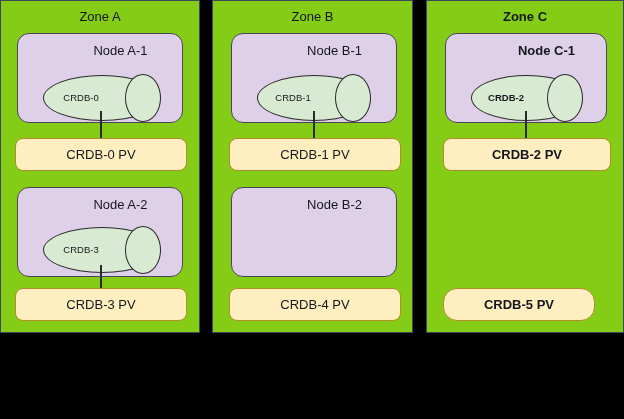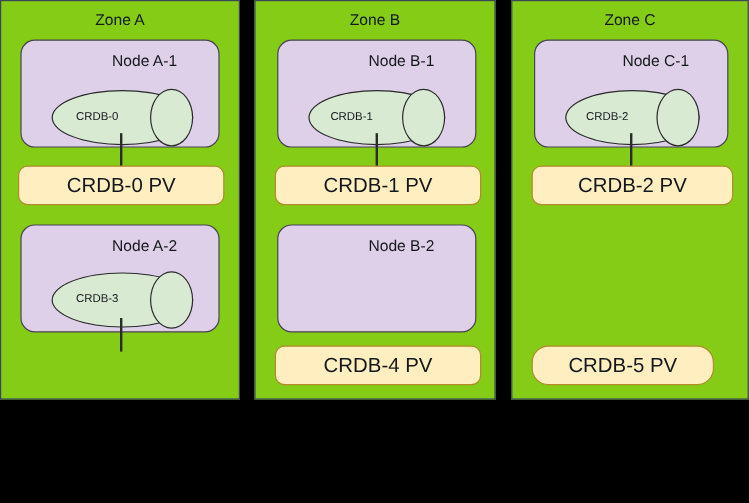--- a/index.html
+++ b/index.html
@@ -185,7 +185,7 @@
     </div>
   </div>
 
-  <div class="zone" style="left:426px; width:198px;">
+  <div class="zone" style="left:426px; width:198px;font-weight:bold;">
     <div class="zone-title">Zone C</div>
 
     <div class="node" style="left:18px; top:32px; width:162px; height:90px;">

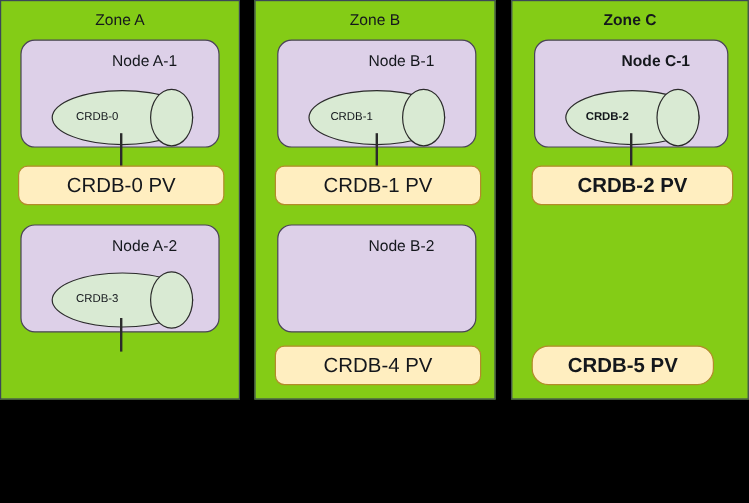--- a/index.html
+++ b/index.html
@@ -117,7 +117,7 @@
     justify-content: center;
   }
   .pv-label {
-    font-size: 17px;
+    font-size: 13px;
     color: #14171c;
     line-height: 16px;
   }

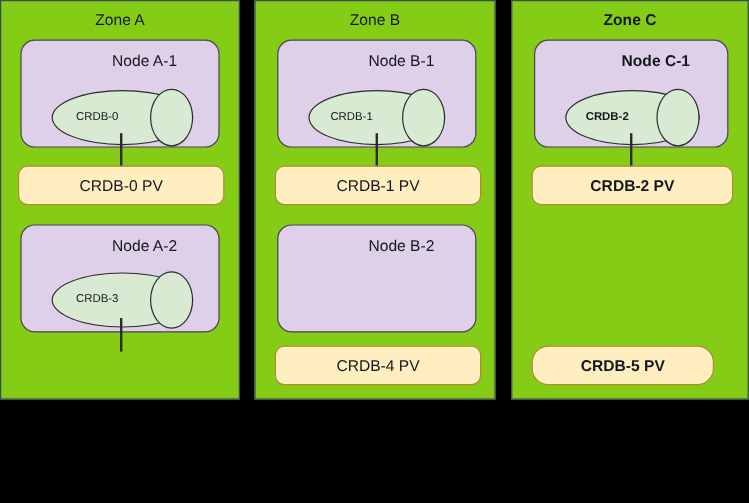--- a/index.html
+++ b/index.html
@@ -159,6 +159,9 @@
       <div class="cyl-label">CRDB-3</div>
     </div>
     <div class="connector" style="left:99px; top:264px; height:28px;"></div>
+    <div class="pv" style="left:14px; top:287px; width:172px; height:33px;">
+      <span class="pv-label">CRDB-3 PV</span>
+    </div>
   </div>
 
   <div class="zone" style="left:212px; width:201px;">

